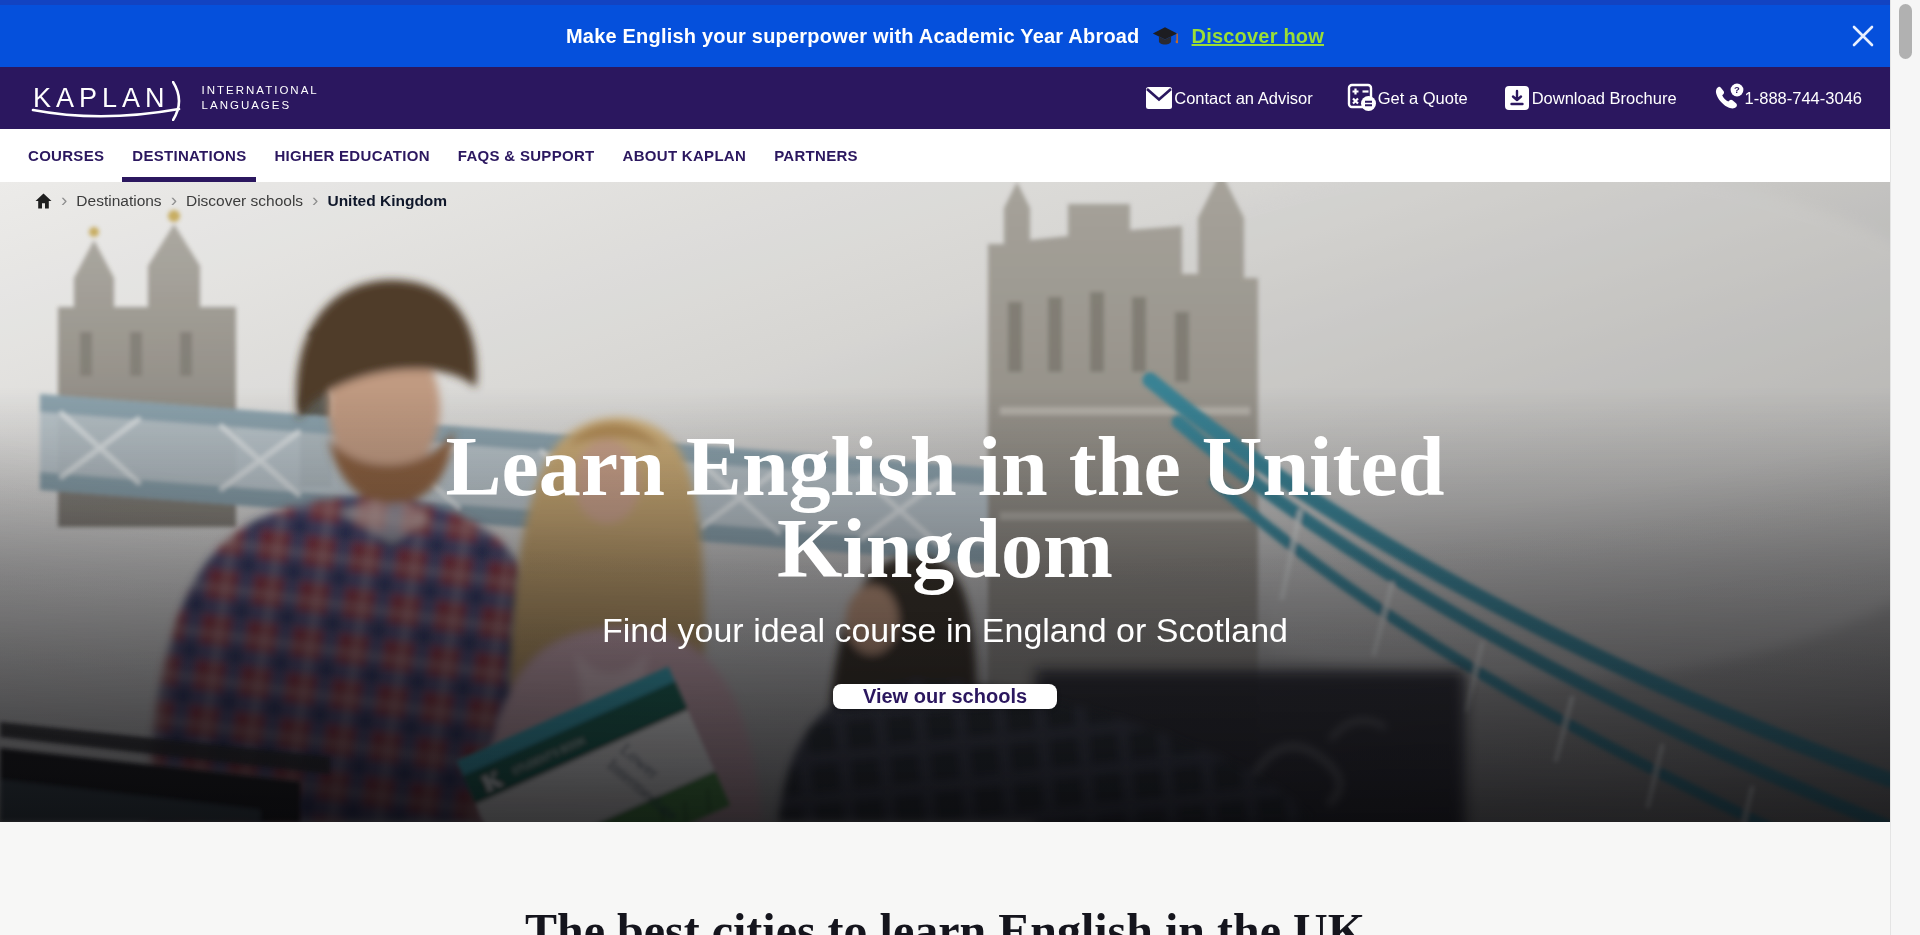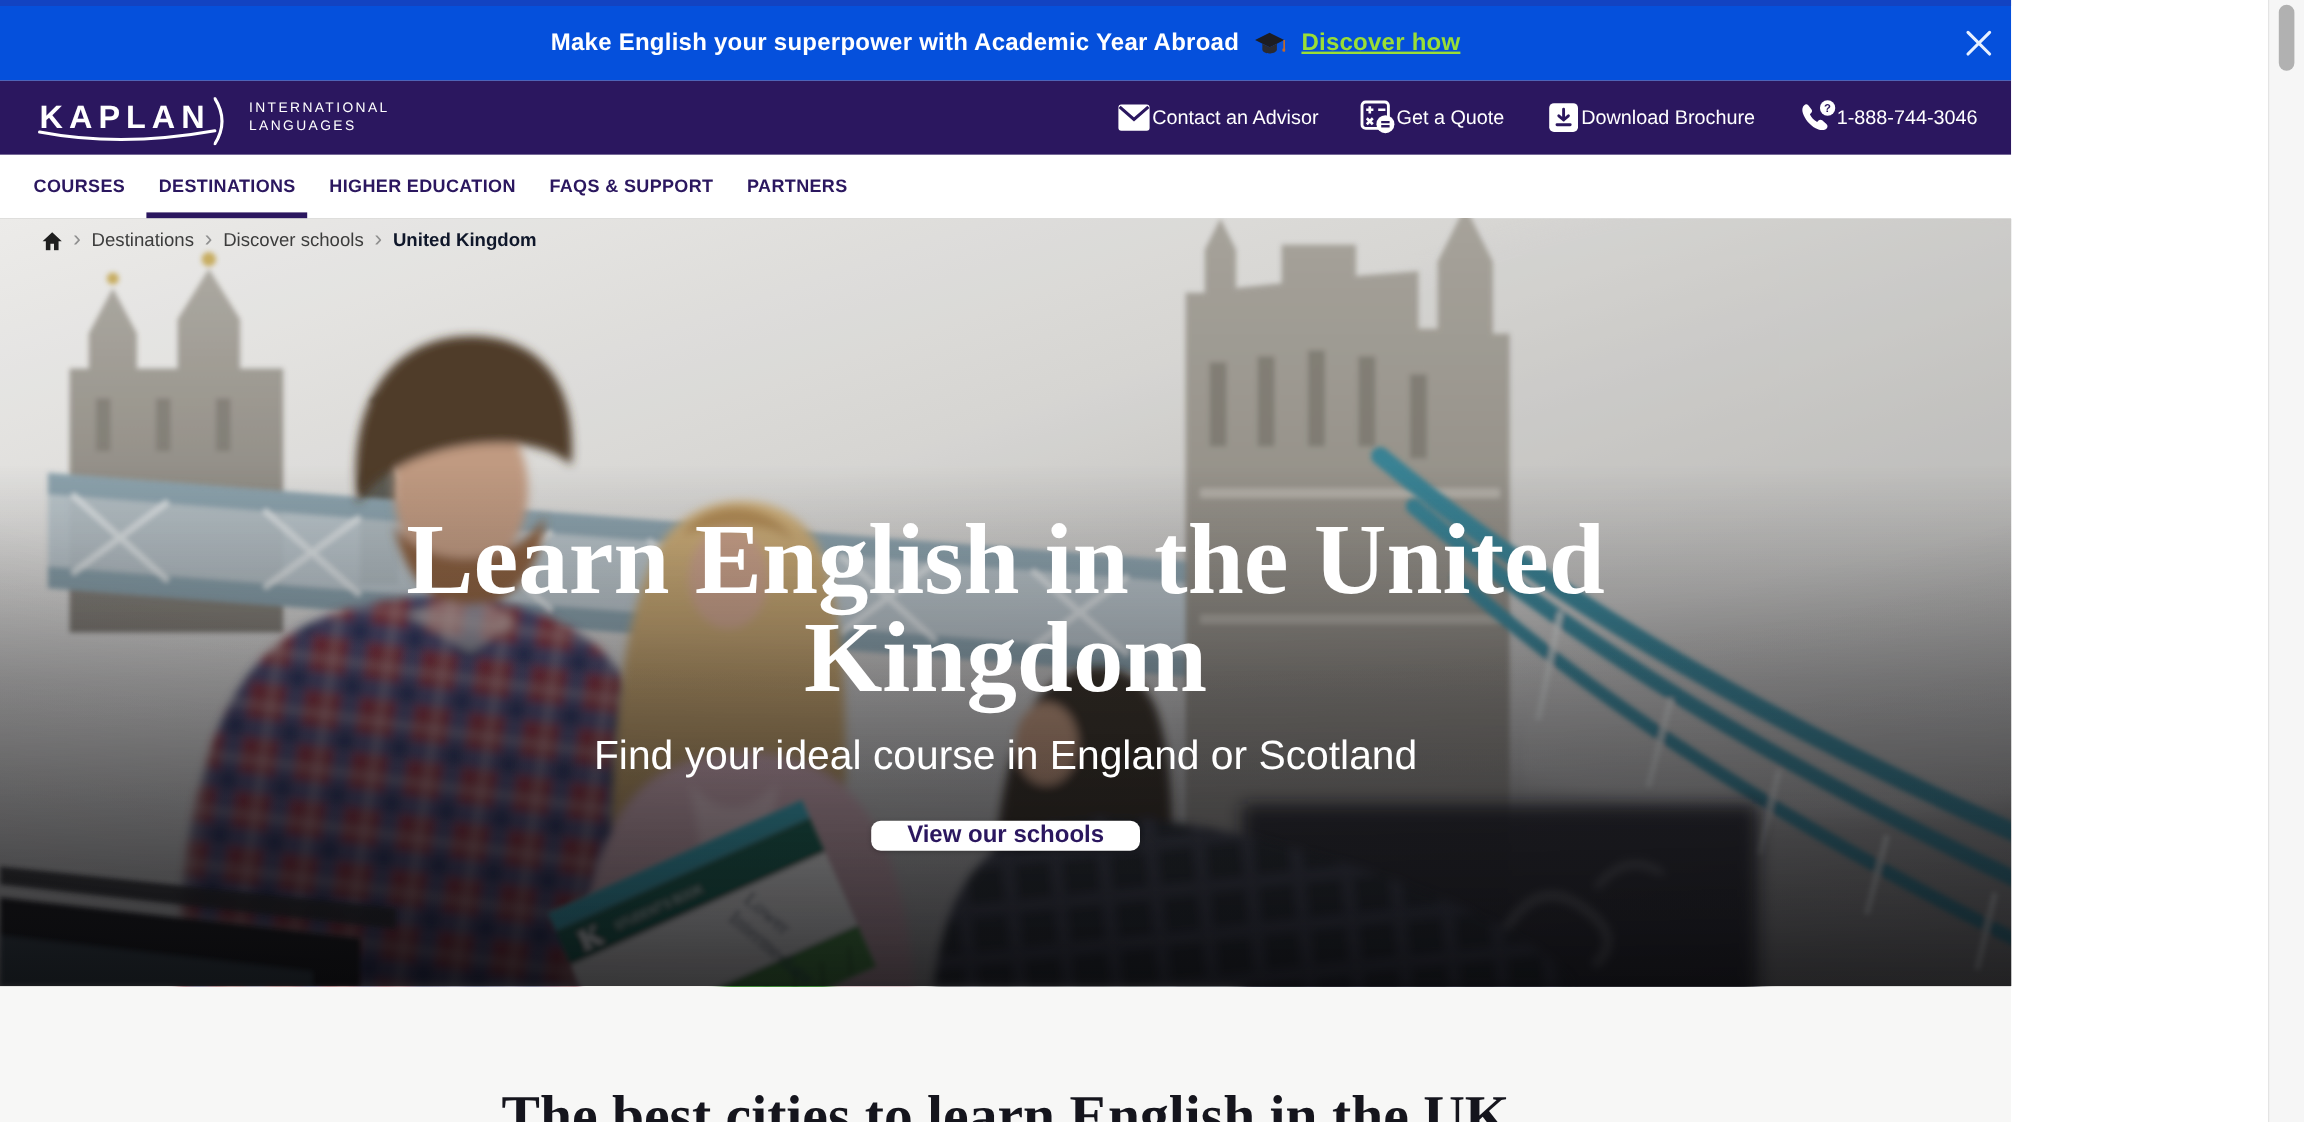--- a/index.html
+++ b/index.html
@@ -4,7 +4,7 @@
 <style>
   * { box-sizing: border-box; margin: 0; padding: 0; }
   html,body { width:1920px; height:935px; overflow:hidden; font-family:"Liberation Sans",sans-serif; background:#fff; }
-  .page { position:absolute; left:0; top:0; width:1676px; height:935px; overflow:hidden; }
+  .page { position:absolute; left:0; top:0; width:1890px; height:935px; overflow:hidden; }
 
   
   .banner { height:67px; background:#0550dc; border-top:5px solid #1243c2; position:relative;

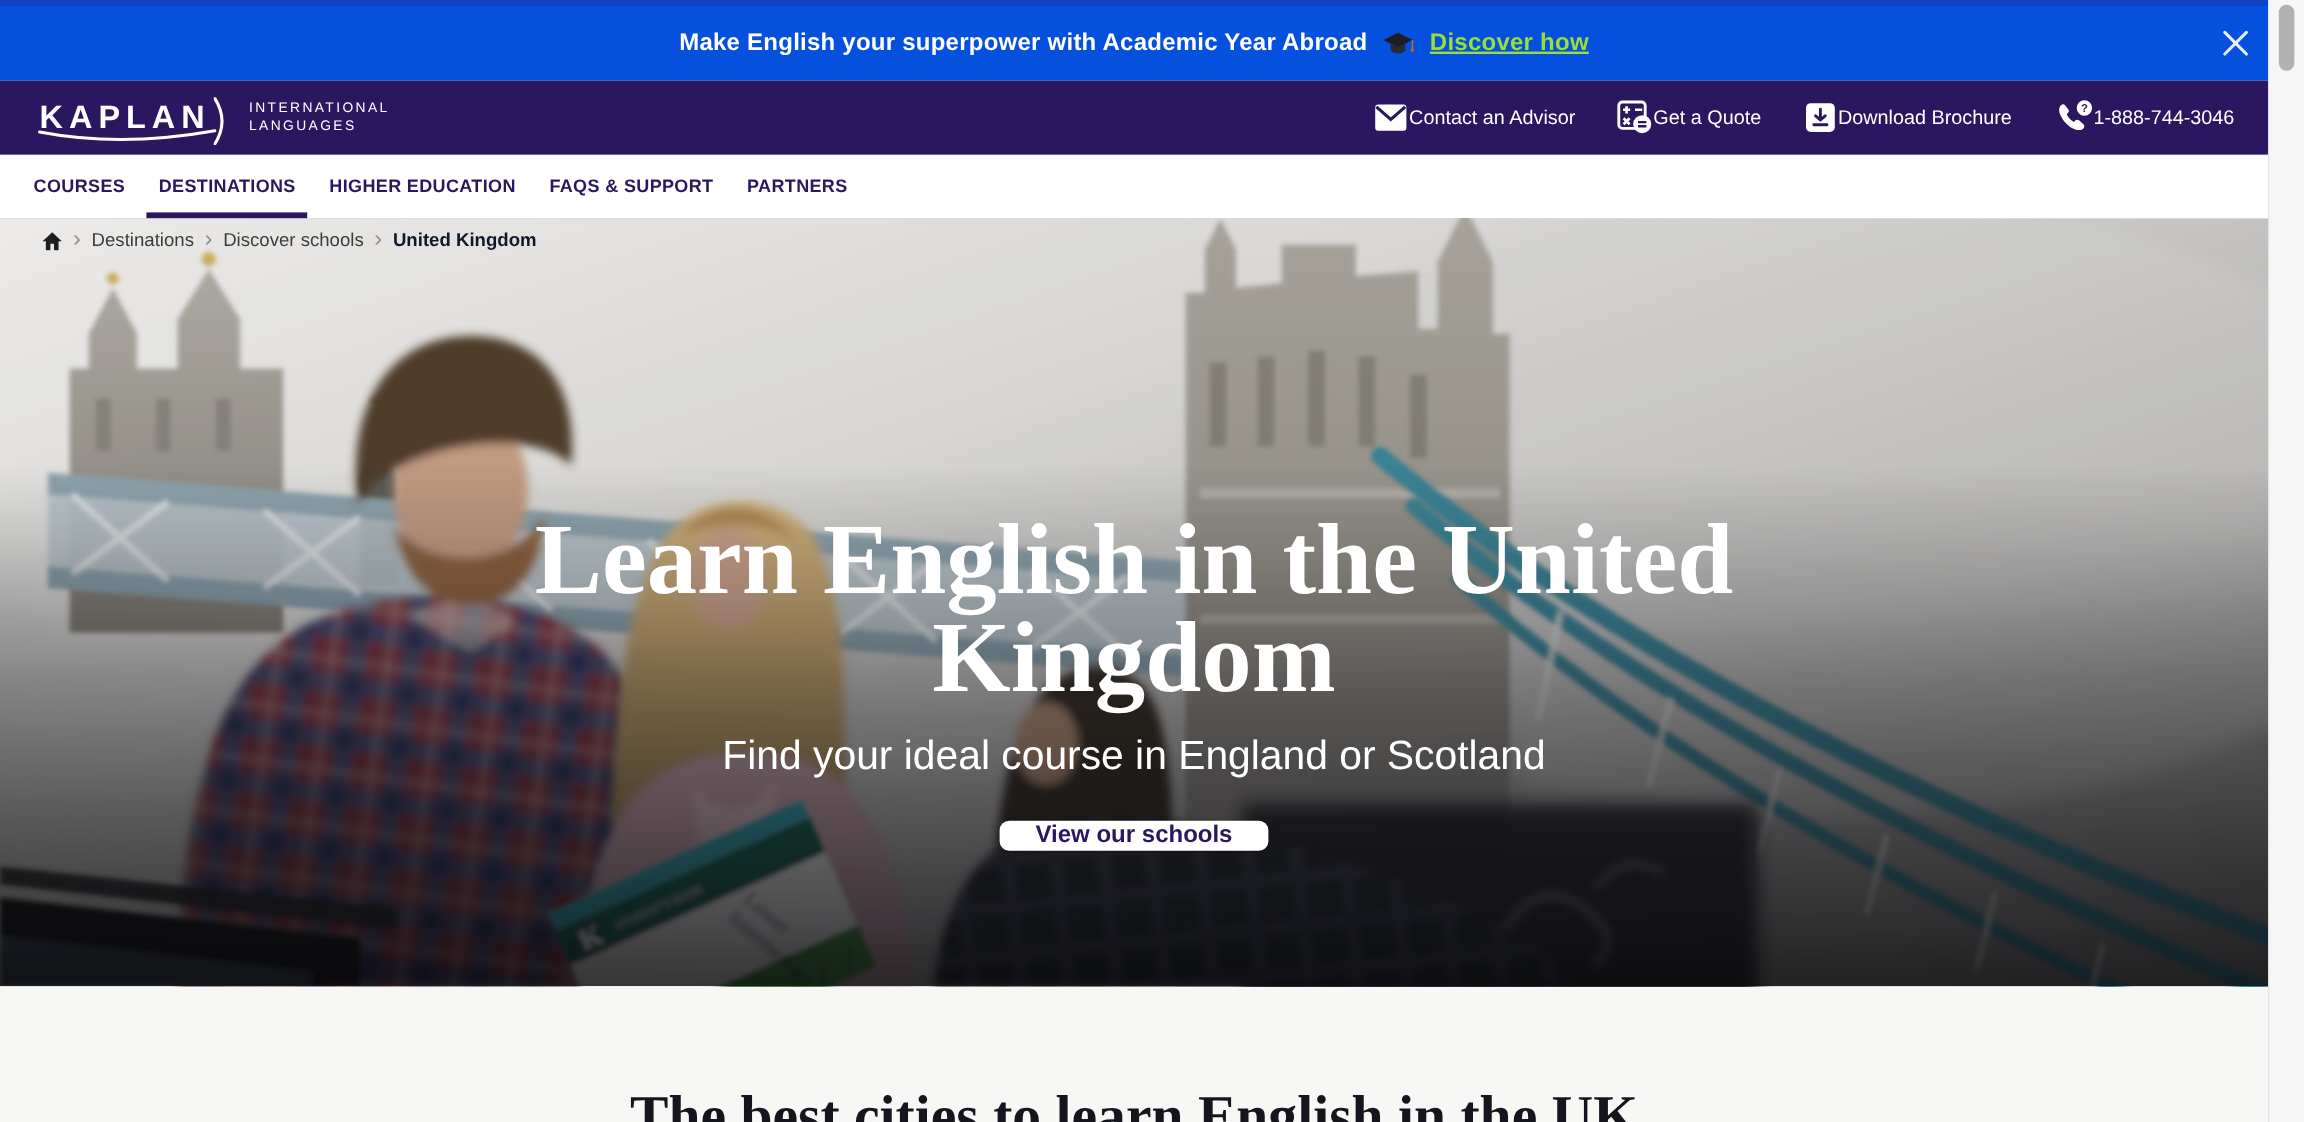--- a/index.html
+++ b/index.html
@@ -19,7 +19,7 @@
   .header { height:62px; background:#2b175f; display:flex; align-items:center; padding:0 28px 0 33px; color:#fff; }
   .logo { display:flex; align-items:center; cursor:pointer; }
   .kaplan-mark { position:relative; padding-right:16px; }
-  .kaplan-word { font-size:27px; font-weight:700; letter-spacing:5px; line-height:1; }
+  .kaplan-word { font-size:27px; font-weight:400; letter-spacing:5px; line-height:1; }
   .kaplan-swoosh { position:absolute; left:-2px; bottom:-9px; width:150px; height:14px; }
   .kaplan-paren { position:absolute; right:2px; top:-4px; width:12px; height:40px; }
   .logo-sub { margin-left:16px; font-size:11.5px; letter-spacing:2px; line-height:1.3; font-weight:400; }

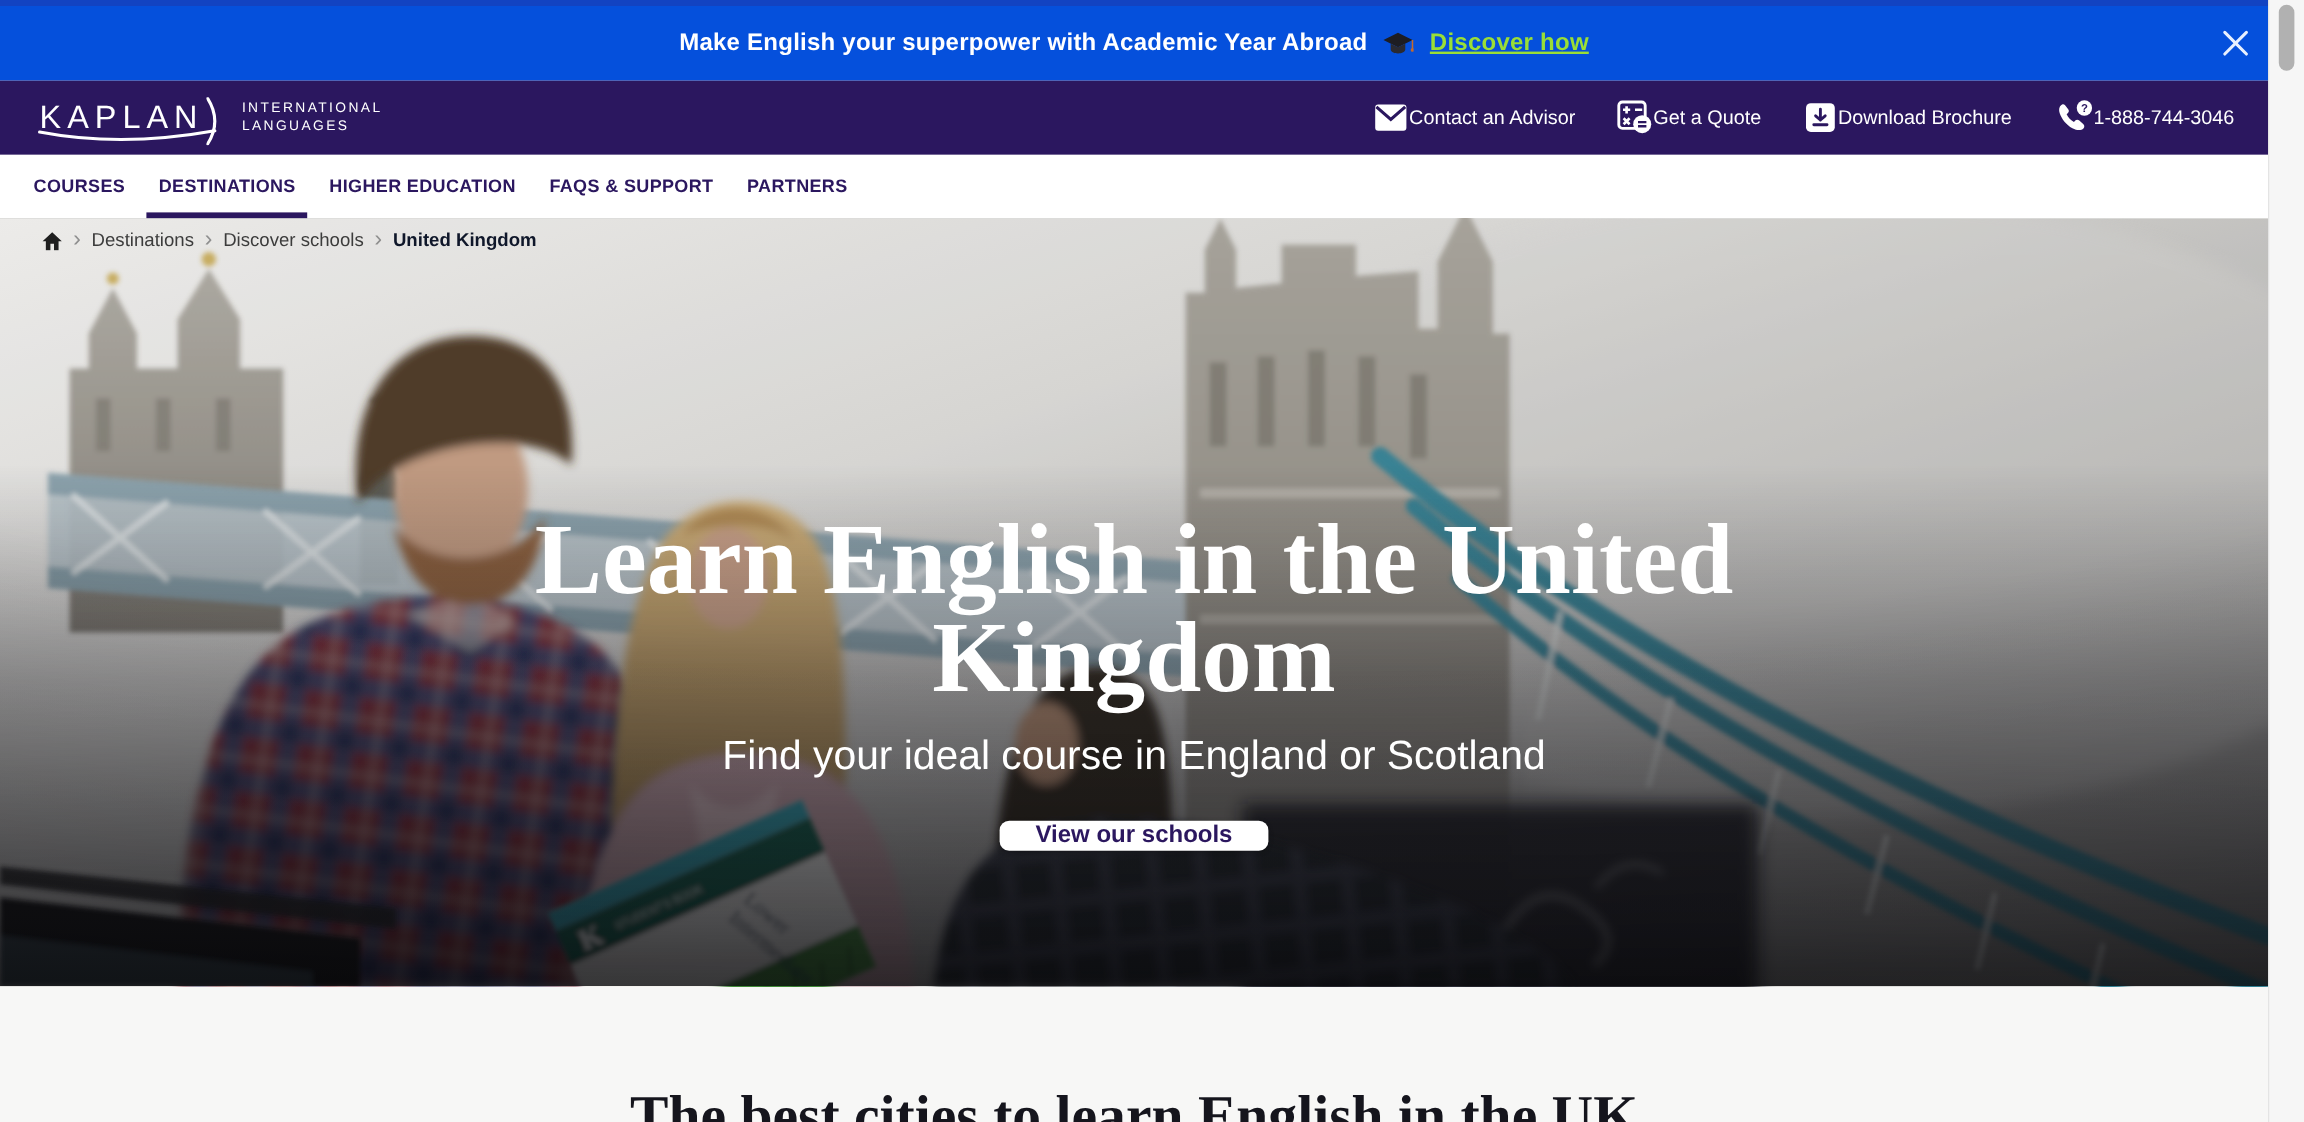--- a/index.html
+++ b/index.html
@@ -142,6 +142,7 @@
     <div class="nav-item active">DESTINATIONS</div>
     <div class="nav-item">HIGHER EDUCATION</div>
     <div class="nav-item">FAQS &amp; SUPPORT</div>
+    <div class="nav-item">ABOUT KAPLAN</div>
     <div class="nav-item">PARTNERS</div>
   </div>
 

